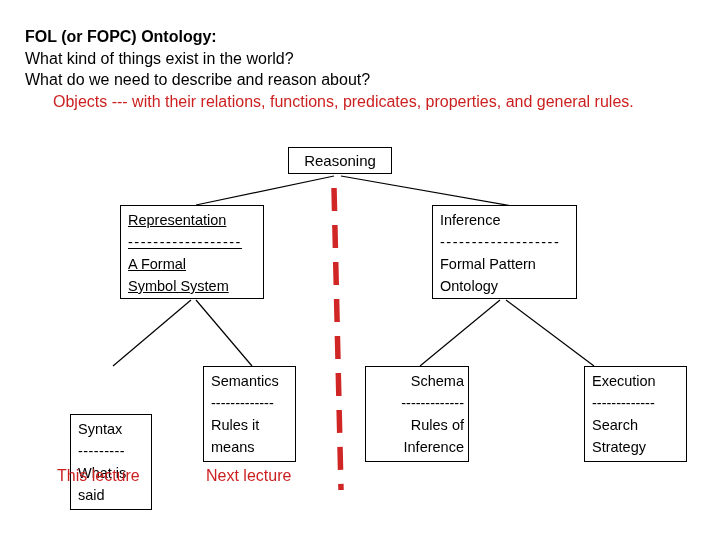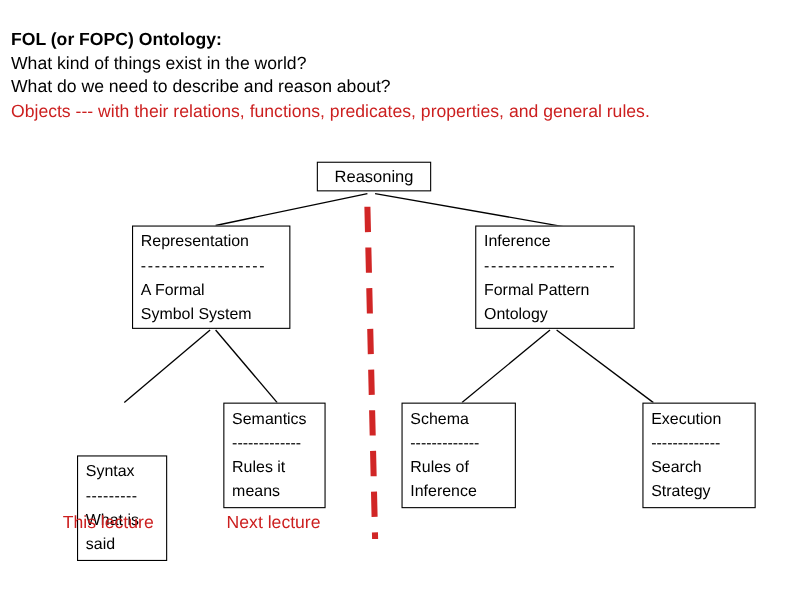--- a/index.html
+++ b/index.html
@@ -16,7 +16,7 @@
     overflow:hidden;
   }
   
-  .header{position:absolute;left:10px;top:26px;width:680px;}
+  .header{position:absolute;left:25px;top:26px;width:680px;}
   .header .title{font-size:16px;font-weight:bold;line-height:21.5px;white-space:nowrap;}
   .header .hline{font-size:16px;line-height:21.5px;white-space:nowrap;}
   .header .red{color:var(--text-red);}

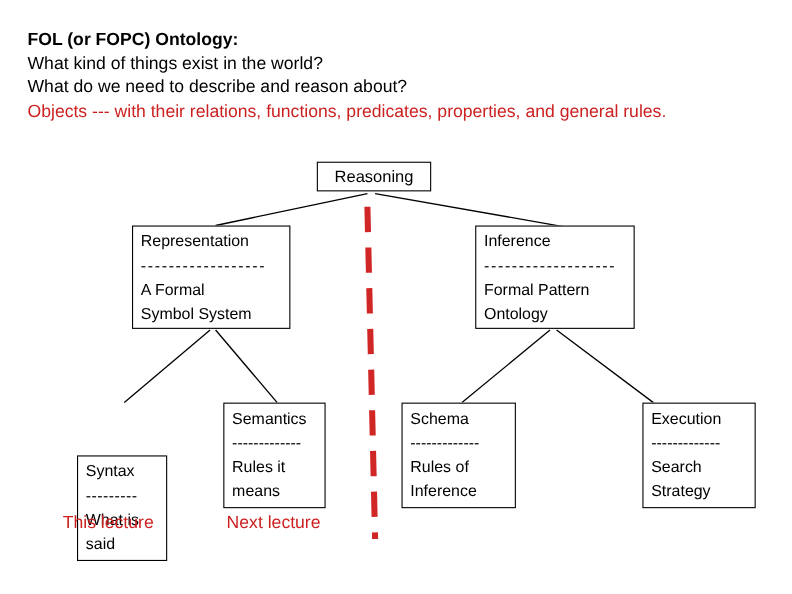--- a/index.html
+++ b/index.html
@@ -19,7 +19,7 @@
   .header{position:absolute;left:25px;top:26px;width:680px;}
   .header .title{font-size:16px;font-weight:bold;line-height:21.5px;white-space:nowrap;}
   .header .hline{font-size:16px;line-height:21.5px;white-space:nowrap;}
-  .header .red{color:var(--text-red);}
+  .header .red{color:var(--text-red);margin-left:28px;}
   
   svg.connectors{position:absolute;left:0;top:0;pointer-events:none;}
   svg.connectors line.black{stroke:#000;stroke-width:1.2;}

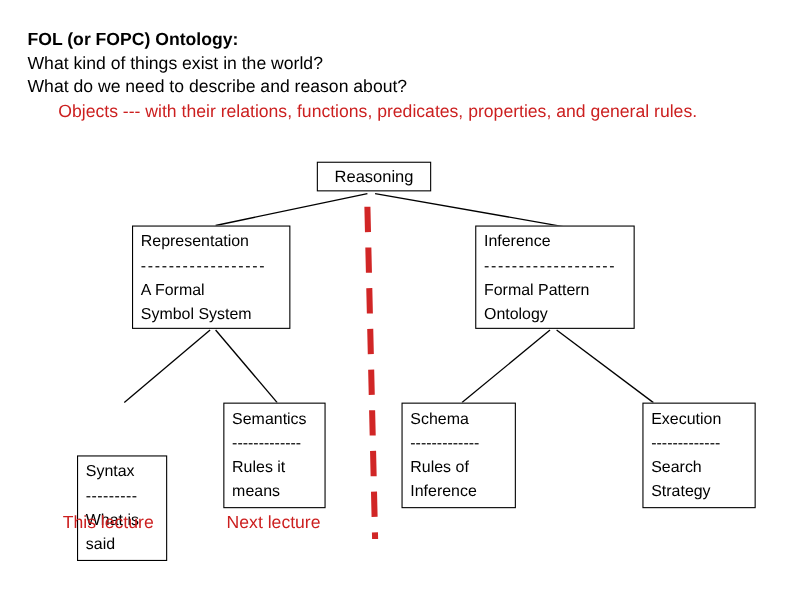--- a/index.html
+++ b/index.html
@@ -42,7 +42,7 @@
   .dash-row.ls15{letter-spacing:1.5px;}
   .dash-row.ls04{letter-spacing:0.4px;}
   .n-reasoning{left:288px;top:147px;width:104px;height:27px;}
-  .n-representation{left:120px;top:205px;width:144px;height:94px;}
+  .n-representation{left:120px;top:205px;width:144px;height:94px;text-decoration:underline;}
   .n-inference{left:432px;top:205px;width:145px;height:94px;}
   .n-syntax{left:70px;top:366px;width:82px;height:96px;margin-top:48px;}
   .n-semantics{left:203px;top:366px;width:93px;height:96px;}

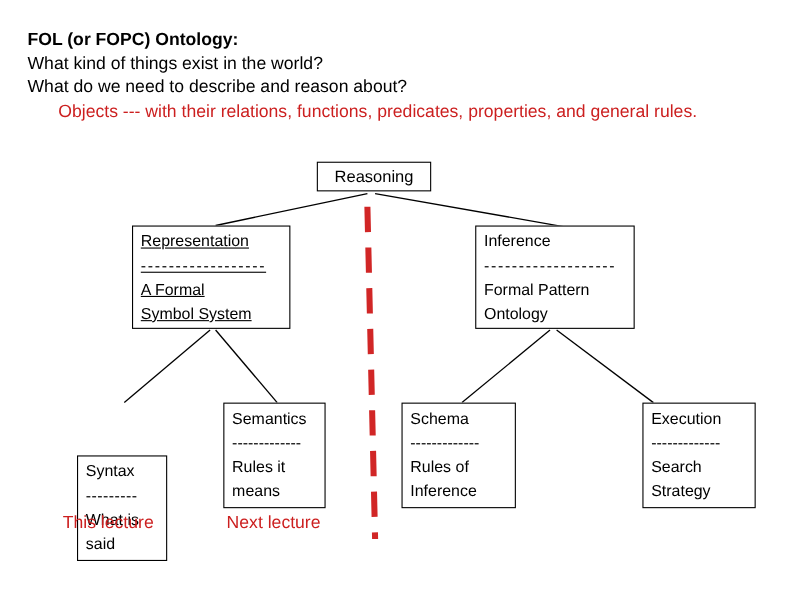--- a/index.html
+++ b/index.html
@@ -46,7 +46,7 @@
   .n-inference{left:432px;top:205px;width:145px;height:94px;}
   .n-syntax{left:70px;top:366px;width:82px;height:96px;margin-top:48px;}
   .n-semantics{left:203px;top:366px;width:93px;height:96px;}
-  .n-schema{left:365px;top:366px;width:104px;height:96px;}
+  .n-schema{left:365px;top:366px;width:104px;height:96px;text-align:right;}
   .n-execution{left:540px;top:366px;width:103px;height:96px;margin-left:44px;}
   
   .lecture{

